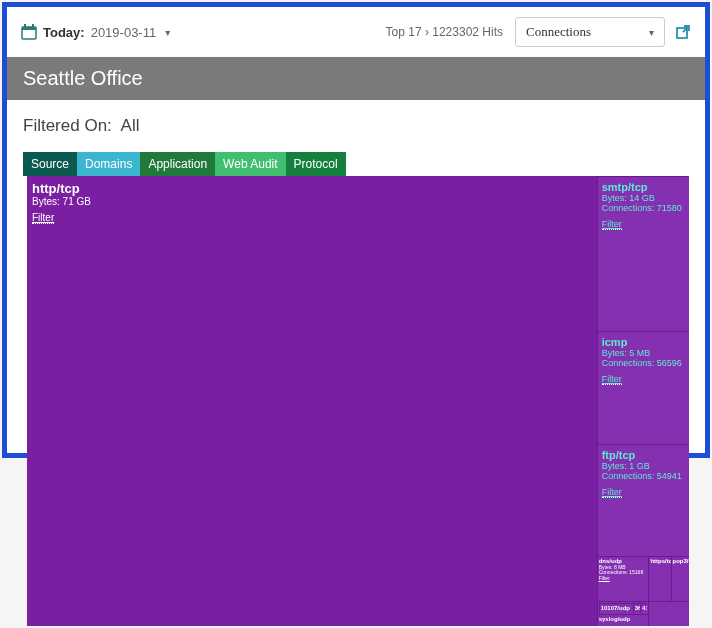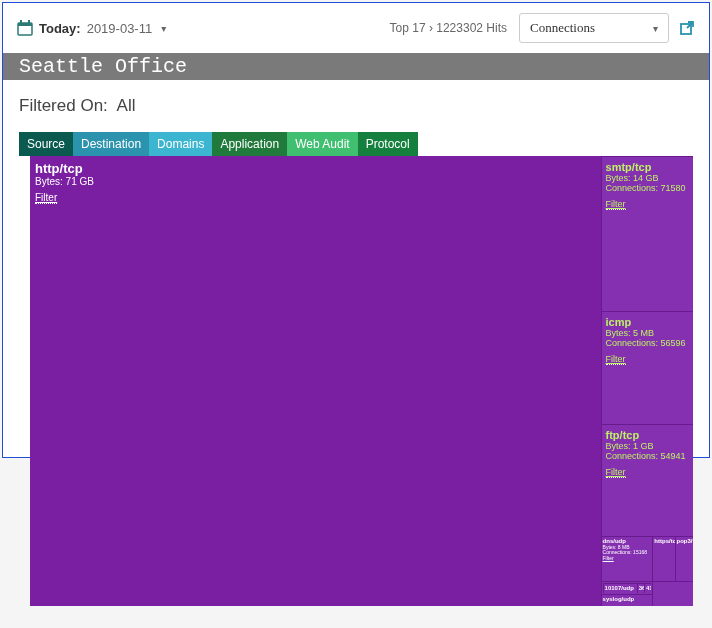--- a/index.html
+++ b/index.html
@@ -15,7 +15,7 @@
       height: 456px;
       margin: 2px;
       background: #fff;
-      border: 1px solid #1d4ed8;
+      border: 5px solid #1d4ed8;
     }
     .topbar {
       display: flex;

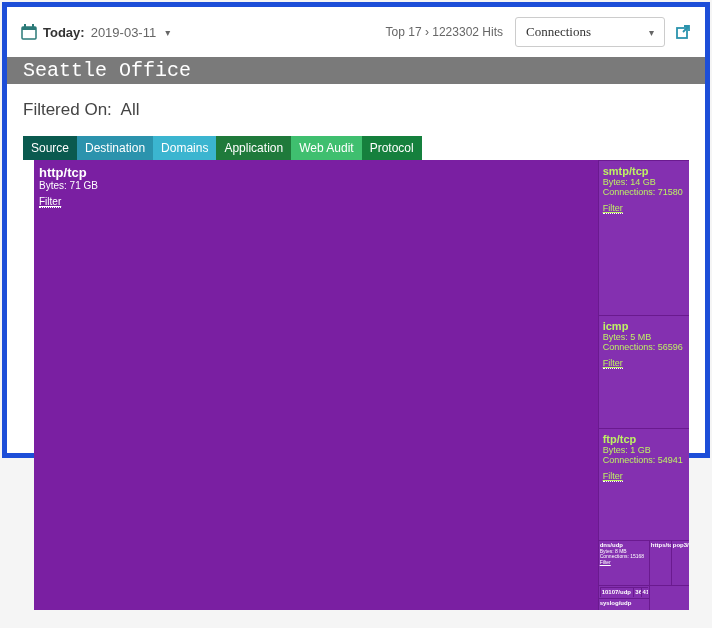--- a/index.html
+++ b/index.html
@@ -67,10 +67,9 @@
     .titlebar {
       background: #7a7a7a;
       color: #fff;
-      padding: 2px 16px;
+      padding: 10px 16px;
       font-size: 20px;
       font-weight: 400;
-      font-family: Liberation Mono, monospace;
     }
     .filterbar {
       padding: 16px;

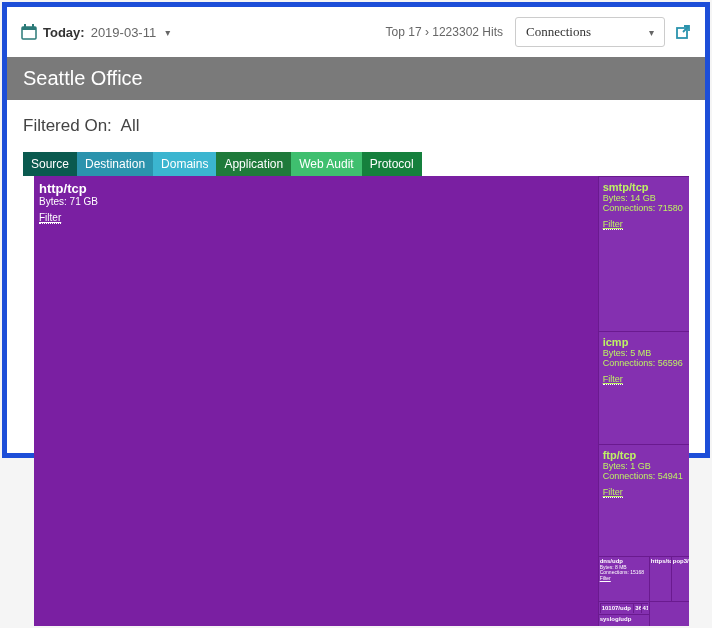--- a/index.html
+++ b/index.html
@@ -186,7 +186,6 @@
 
   <div class="tabs">
     <div class="tab source">Source</div>
-    <div class="tab destination">Destination</div>
     <div class="tab domains">Domains</div>
     <div class="tab application">Application</div>
     <div class="tab webaudit">Web Audit</div>

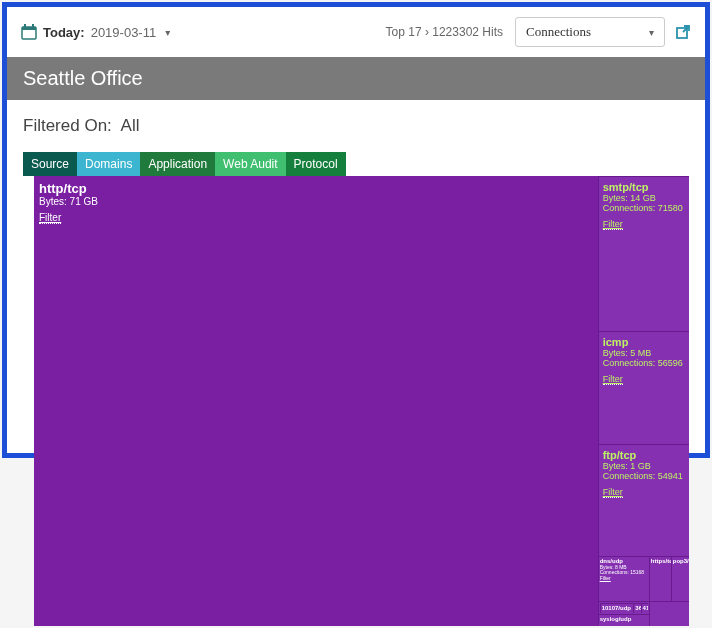--- a/index.html
+++ b/index.html
@@ -93,7 +93,7 @@
     .tab.webaudit { background: #3fbf6f; }
     .tab.protocol { background: #15803d; }
     .treemap {
-      margin: 0 16px 10px 27px;
+      margin: 0 16px 10px 20px;
       height: 450px;
       display: flex;
     }

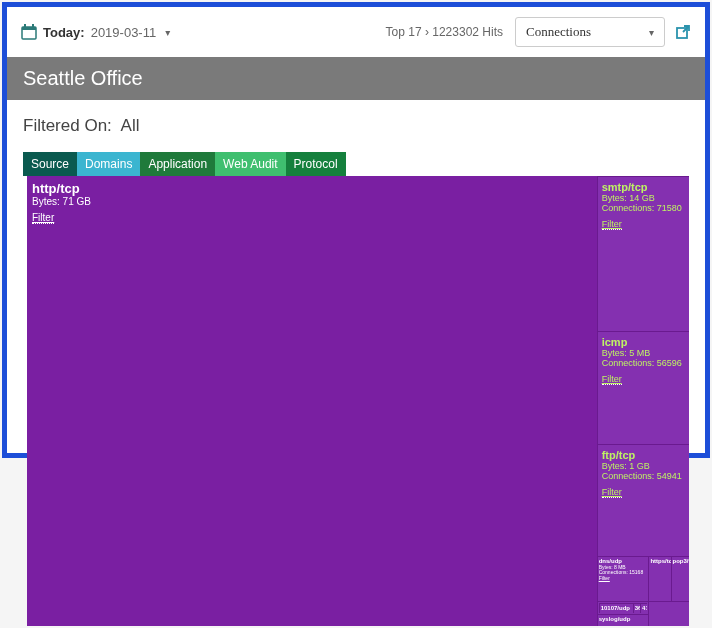--- a/index.html
+++ b/index.html
@@ -110,7 +110,7 @@
     }
     .tm-block {
       background: #8430b0;
-      color: #bef264;
+      color: #5eead4;
       padding: 4px 4px;
       border-left: 1px solid #6a1a8f;
       border-top: 1px solid #6a1a8f;

